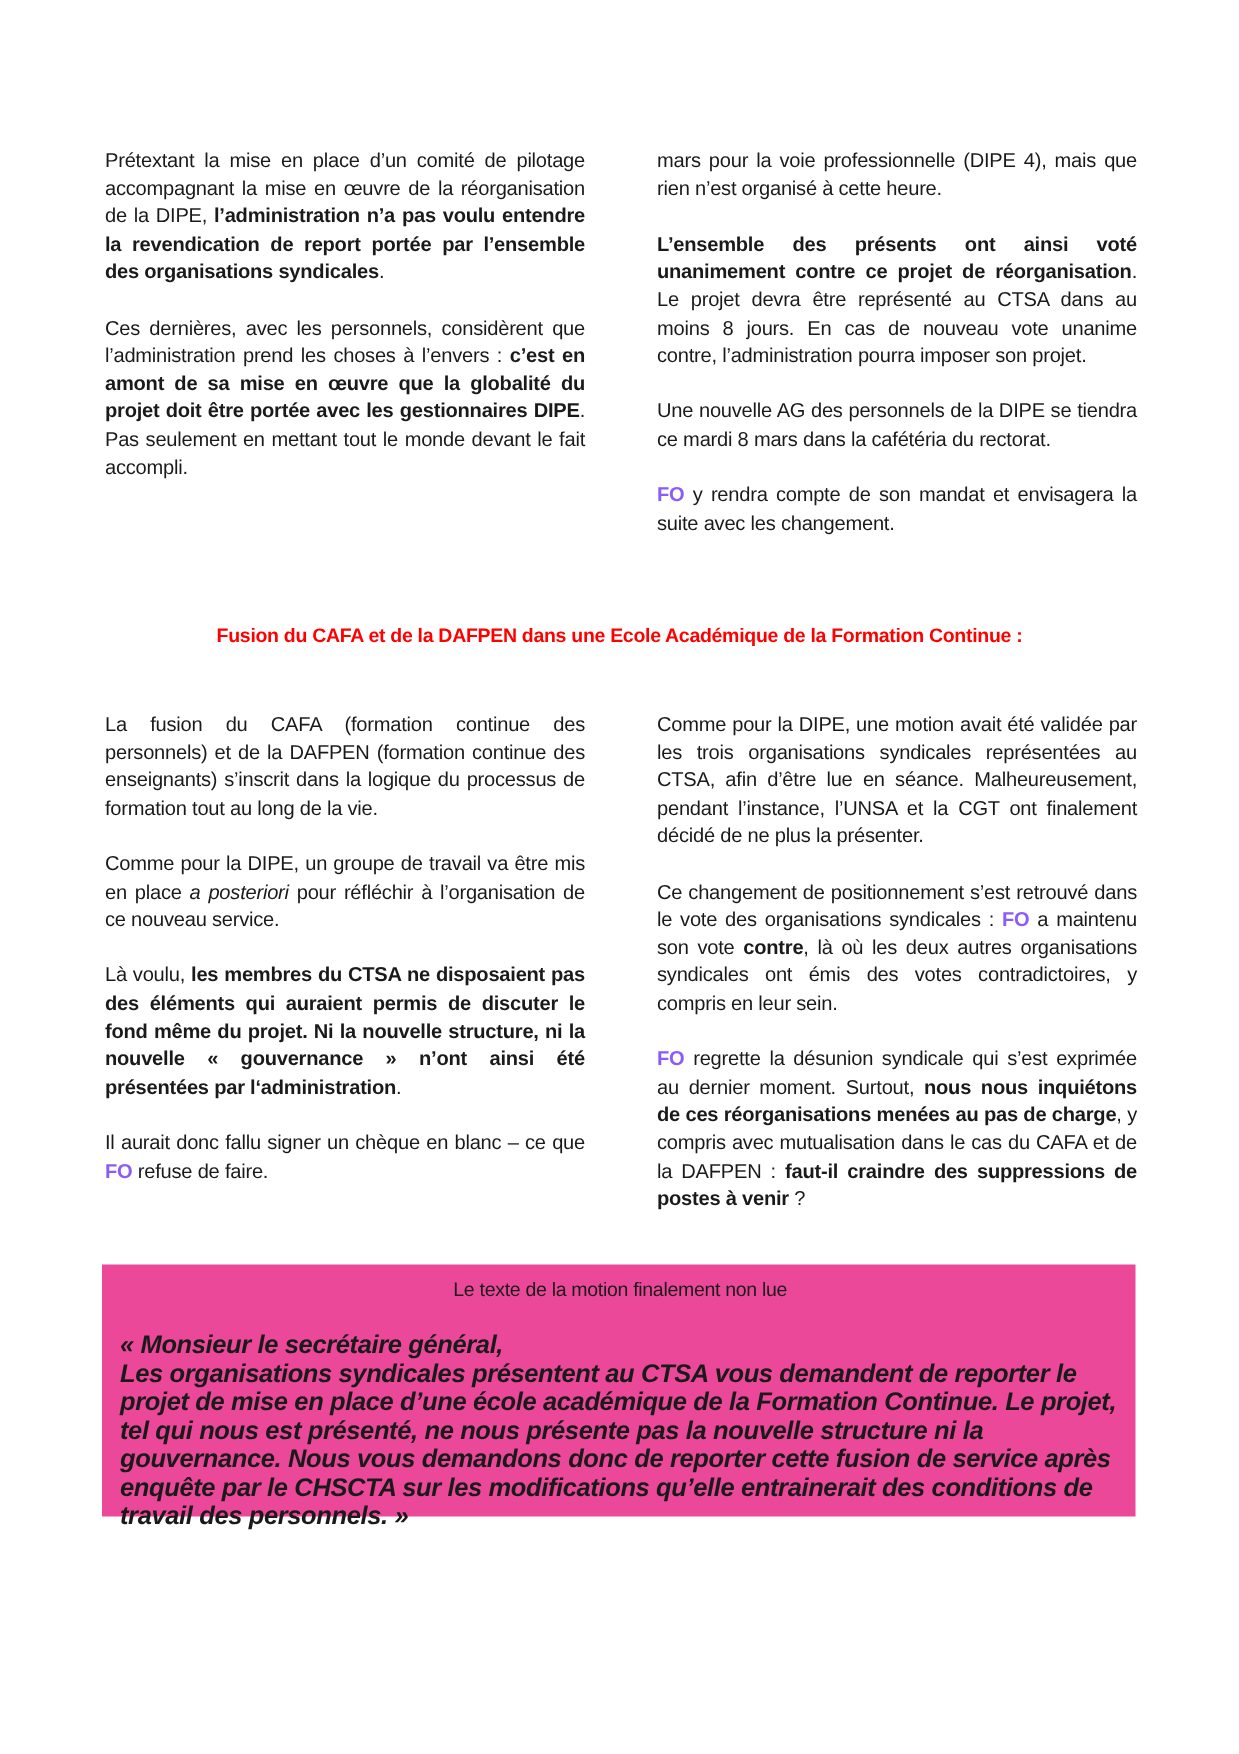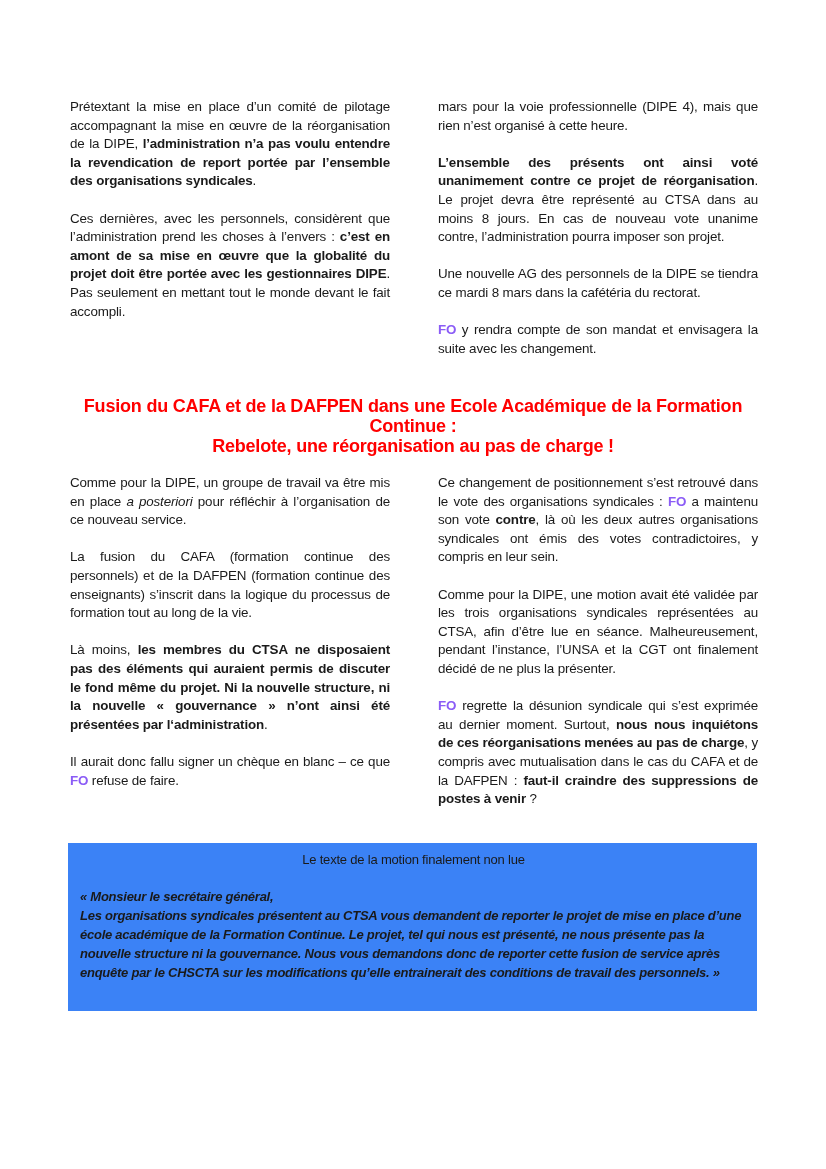--- a/index.html
+++ b/index.html
@@ -21,8 +21,8 @@
     i { font-style: italic; }
     .red { color: #8b5cf6; font-weight: bold; }
     .heading {
-      position: absolute; left: 60px; width: 706px; top: 396px; text-align: center;
-      color: #ff0000; font-weight: bold; font-size: 18px; line-height: 20px; letter-spacing: -0.2px;
+      position: absolute; left: 60px; width: 706px; top: 414px; text-align: center;
+      color: #ff0000; font-weight: bold; font-size: 13px; line-height: 20px; letter-spacing: -0.2px;
     }
     .motion-box {
       position: absolute; left: 68px; top: 843px; width: 689px; height: 168px;

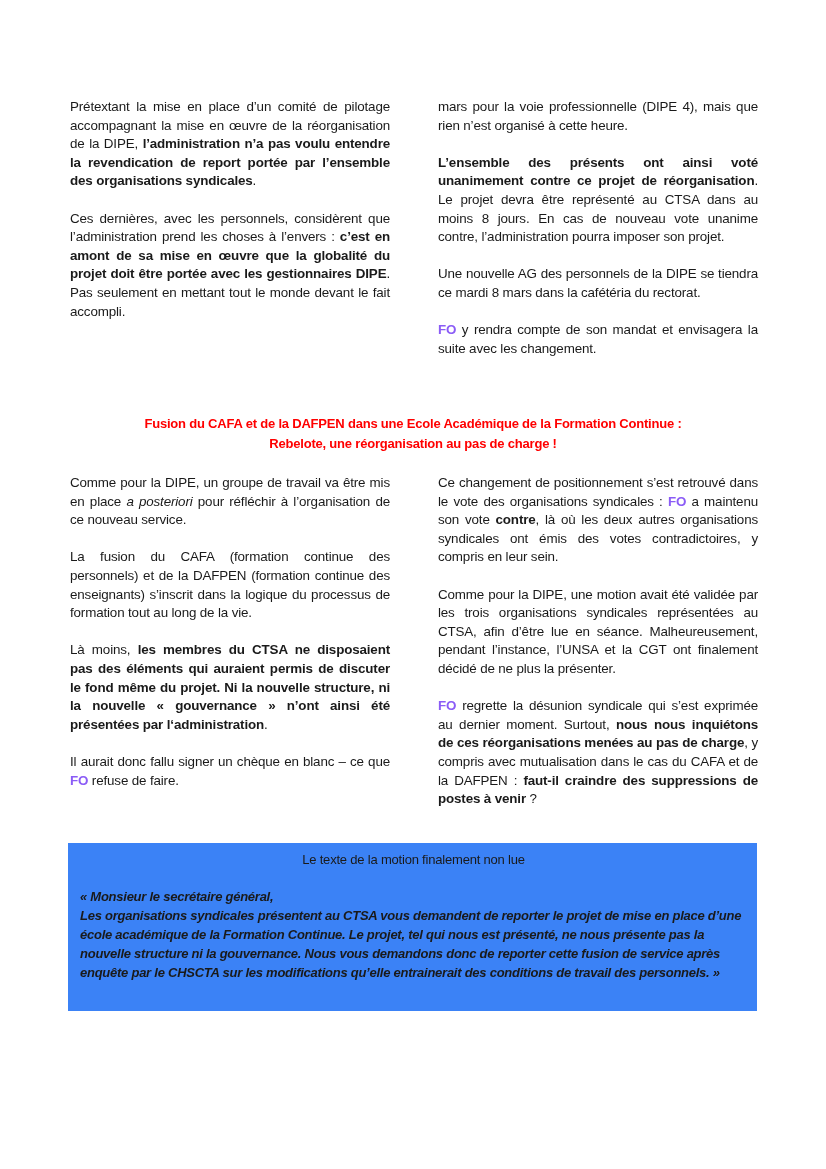--- a/index.html
+++ b/index.html
@@ -51,7 +51,6 @@
 
 <div class="heading">
   <div>Fusion du CAFA et de la DAFPEN dans une Ecole Académique de la Formation Continue :</div>
-  <div>Rebelote, une réorganisation au pas de charge !</div>
 </div>
 
 <div class="col col-left-2">

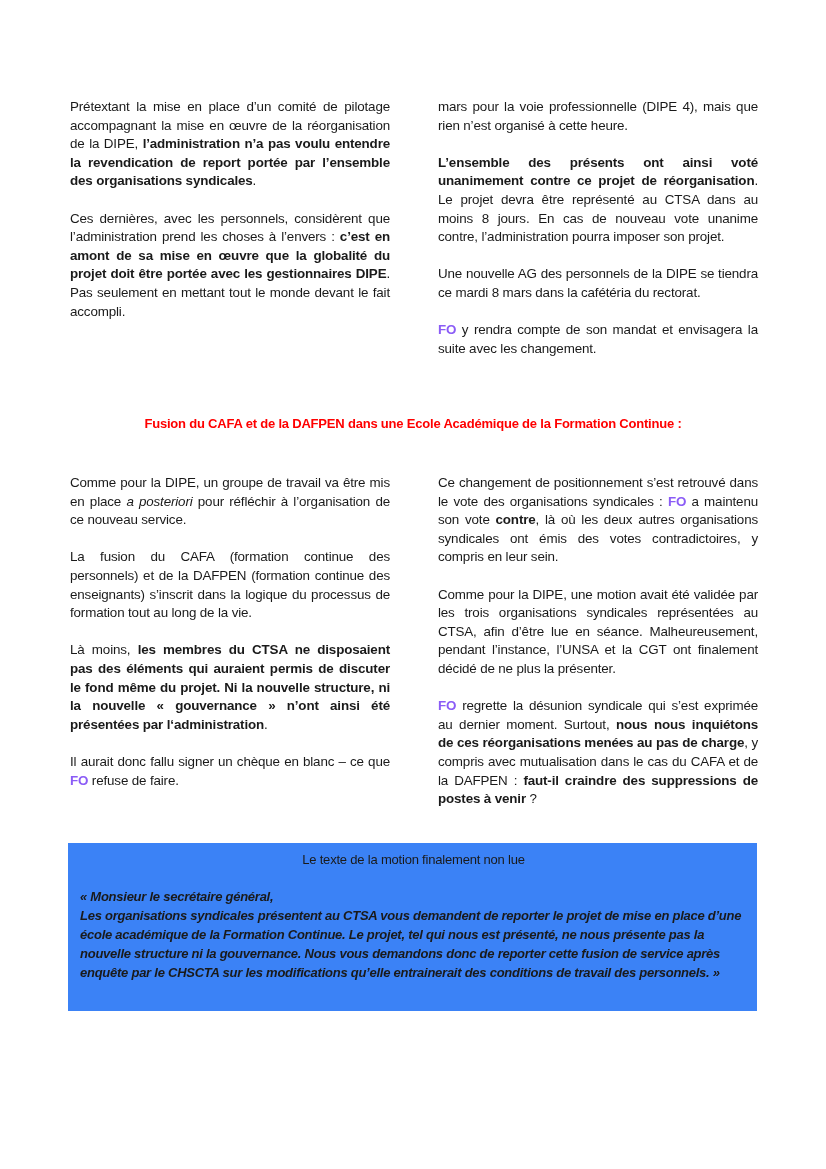--- a/index.html
+++ b/index.html
@@ -54,8 +54,8 @@
 </div>
 
 <div class="col col-left-2">
+    <p><span>La fusion du CAFA (formation continue des personnels) et de la DAFPEN (formation continue des enseignants) s’inscrit dans la logique du processus de formation tout au long de la vie.</span></p>
     <p><span>Comme pour la DIPE, un groupe de travail va être mis en place </span><i>a posteriori</i><span> pour réfléchir à l’organisation de ce nouveau service.</span></p>
-    <p><span>La fusion du CAFA (formation continue des personnels) et de la DAFPEN (formation continue des enseignants) s’inscrit dans la logique du processus de formation tout au long de la vie.</span></p>
     <p><span>Là moins, </span><b>les membres du CTSA ne disposaient pas des éléments qui auraient permis de discuter le fond même du projet. Ni la nouvelle structure, ni la nouvelle « gouvernance » n’ont ainsi été présentées par l‘administration</b><span>.</span></p>
     <p class="tight"><span>Il aurait donc fallu signer un chèque en blanc – ce que </span><span class="red">FO</span><span> refuse de faire.</span></p>
   </div>

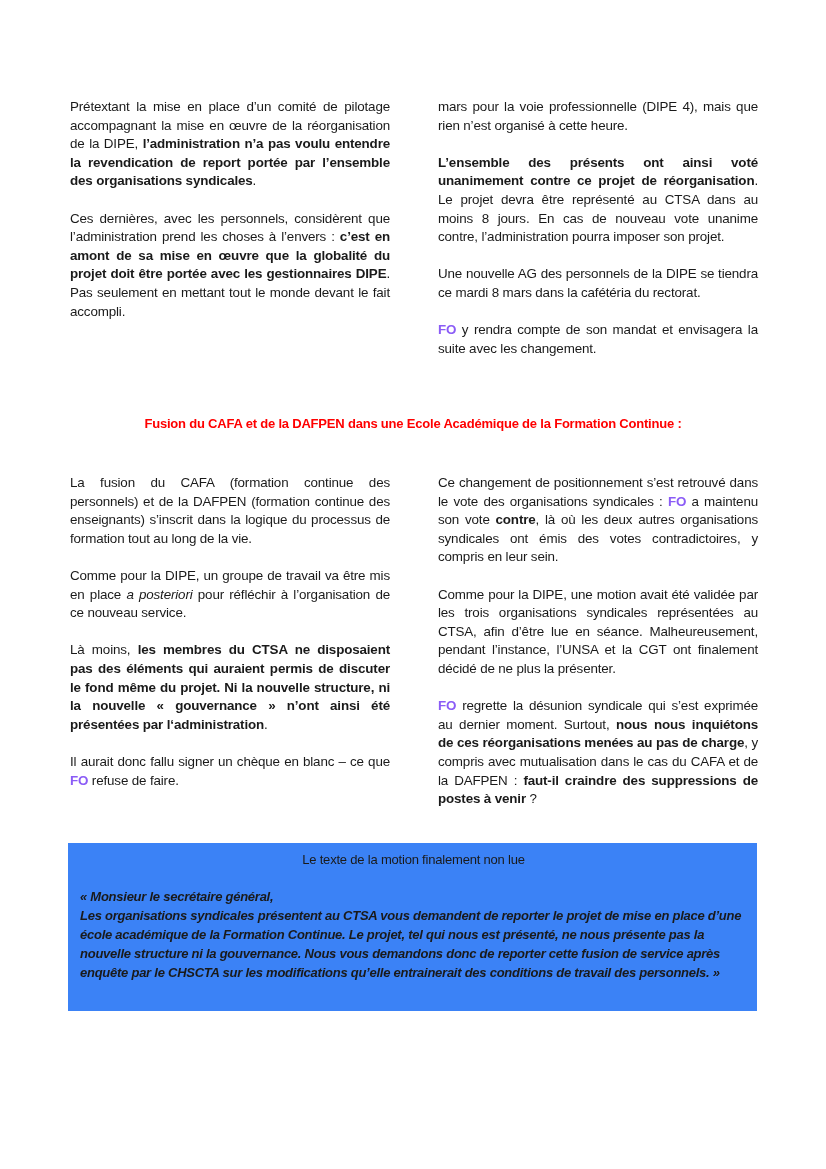--- a/index.html
+++ b/index.html
@@ -60,8 +60,8 @@
     <p class="tight"><span>Il aurait donc fallu signer un chèque en blanc – ce que </span><span class="red">FO</span><span> refuse de faire.</span></p>
   </div>
 <div class="col col-right-2">
+    <p><span>Comme pour la DIPE, une motion avait été validée par les trois organisations syndicales représentées au CTSA, afin d’être lue en séance. Malheureusement, pendant l’instance, l’UNSA et la CGT ont finalement décidé de ne plus la présenter.</span></p>
     <p><span>Ce changement de positionnement s’est retrouvé dans le vote des organisations syndicales : </span><span class="red">FO</span><span> a maintenu son vote </span><b>contre</b><span>, là où les deux autres organisations syndicales ont émis des votes contradictoires, y compris en leur sein.</span></p>
-    <p><span>Comme pour la DIPE, une motion avait été validée par les trois organisations syndicales représentées au CTSA, afin d’être lue en séance. Malheureusement, pendant l’instance, l’UNSA et la CGT ont finalement décidé de ne plus la présenter.</span></p>
     <p class="tight"><span class="red">FO</span><span> regrette la désunion syndicale qui s’est exprimée au dernier moment. Surtout, </span><b>nous nous inquiétons de ces réorganisations menées au pas de charge</b><span>, y compris avec mutualisation dans le cas du CAFA et de la DAFPEN : </span><b>faut-il craindre des suppressions de postes à venir</b><span> ?</span></p>
   </div>
 

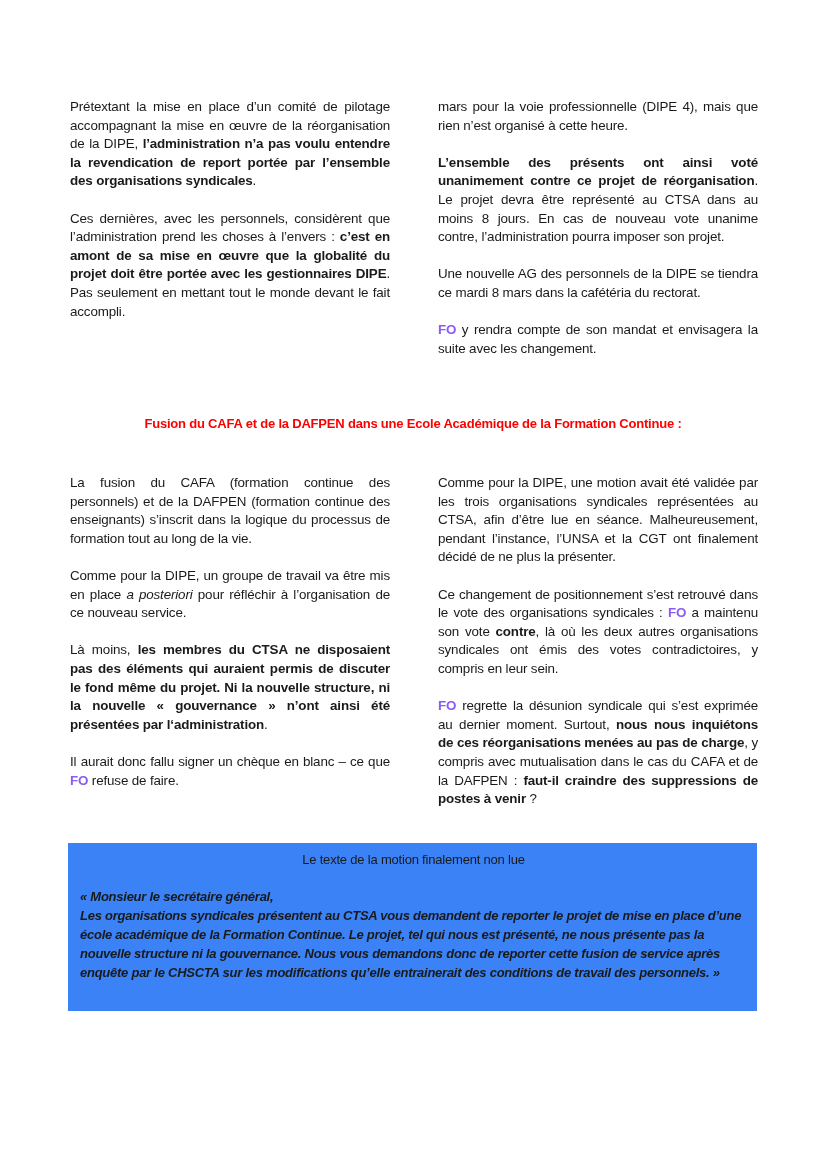--- a/index.html
+++ b/index.html
@@ -56,7 +56,7 @@
 <div class="col col-left-2">
     <p><span>La fusion du CAFA (formation continue des personnels) et de la DAFPEN (formation continue des enseignants) s’inscrit dans la logique du processus de formation tout au long de la vie.</span></p>
     <p><span>Comme pour la DIPE, un groupe de travail va être mis en place </span><i>a posteriori</i><span> pour réfléchir à l’organisation de ce nouveau service.</span></p>
-    <p><span>Là moins, </span><b>les membres du CTSA ne disposaient pas des éléments qui auraient permis de discuter le fond même du projet. Ni la nouvelle structure, ni la nouvelle « gouvernance » n’ont ainsi été présentées par l‘administration</b><span>.</span></p>
+    <p><span>Là voulu, </span><b>les membres du CTSA ne disposaient pas des éléments qui auraient permis de discuter le fond même du projet. Ni la nouvelle structure, ni la nouvelle « gouvernance » n’ont ainsi été présentées par l‘administration</b><span>.</span></p>
     <p class="tight"><span>Il aurait donc fallu signer un chèque en blanc – ce que </span><span class="red">FO</span><span> refuse de faire.</span></p>
   </div>
 <div class="col col-right-2">

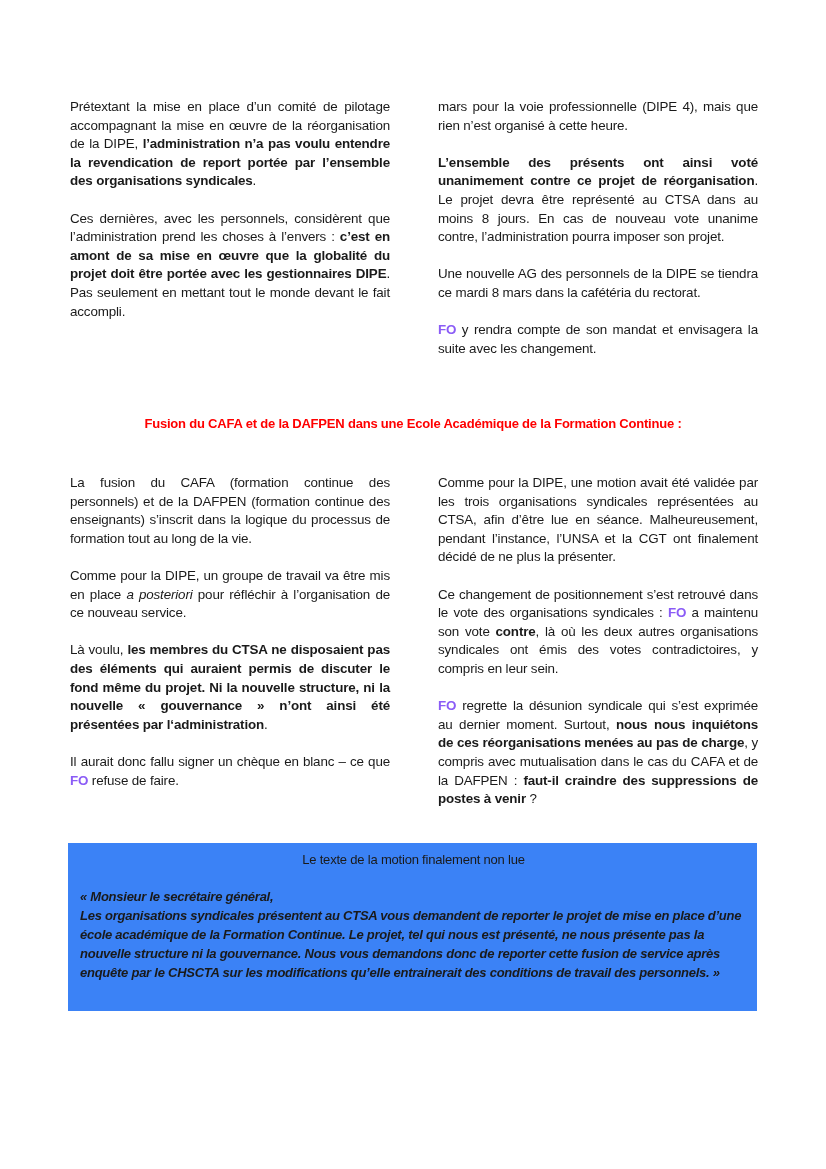--- a/index.html
+++ b/index.html
@@ -26,7 +26,7 @@
     }
     .motion-box {
       position: absolute; left: 68px; top: 843px; width: 689px; height: 168px;
-      background: #3b82f6; box-sizing: border-box; padding: 8px 10px 0 12px;
+      background: #ec4899; box-sizing: border-box; padding: 8px 10px 0 12px;
     }
     .motion-title {
       text-align: center; font-size: 13px; line-height: 18px; margin-bottom: 18px; letter-spacing: -0.2px;

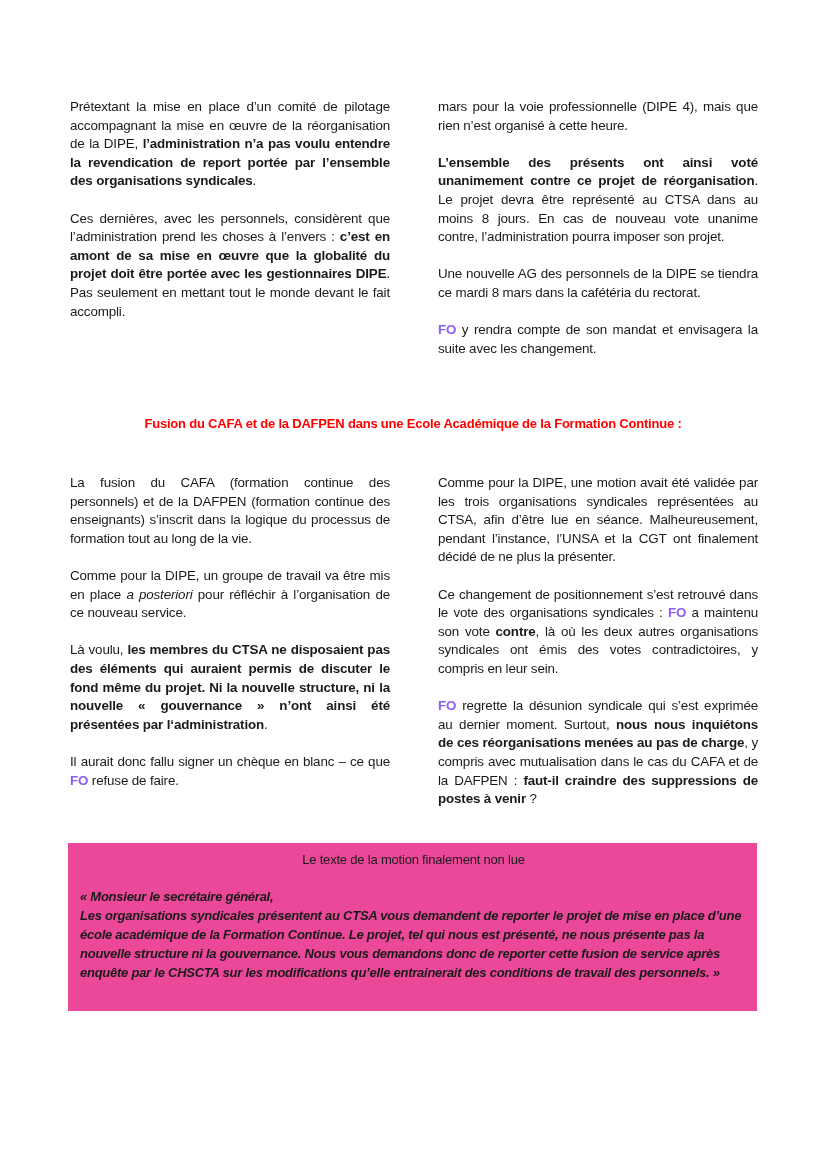--- a/index.html
+++ b/index.html
@@ -32,7 +32,7 @@
       text-align: center; font-size: 13px; line-height: 18px; margin-bottom: 18px; letter-spacing: -0.2px;
     }
     .motion-text {
-      font-size: 13px; line-height: 19px; font-weight: bold; font-style: italic; letter-spacing: -0.25px;
+      font-size: 17px; line-height: 19px; font-weight: bold; font-style: italic; letter-spacing: -0.25px;
     }
   </style>
 </head>

